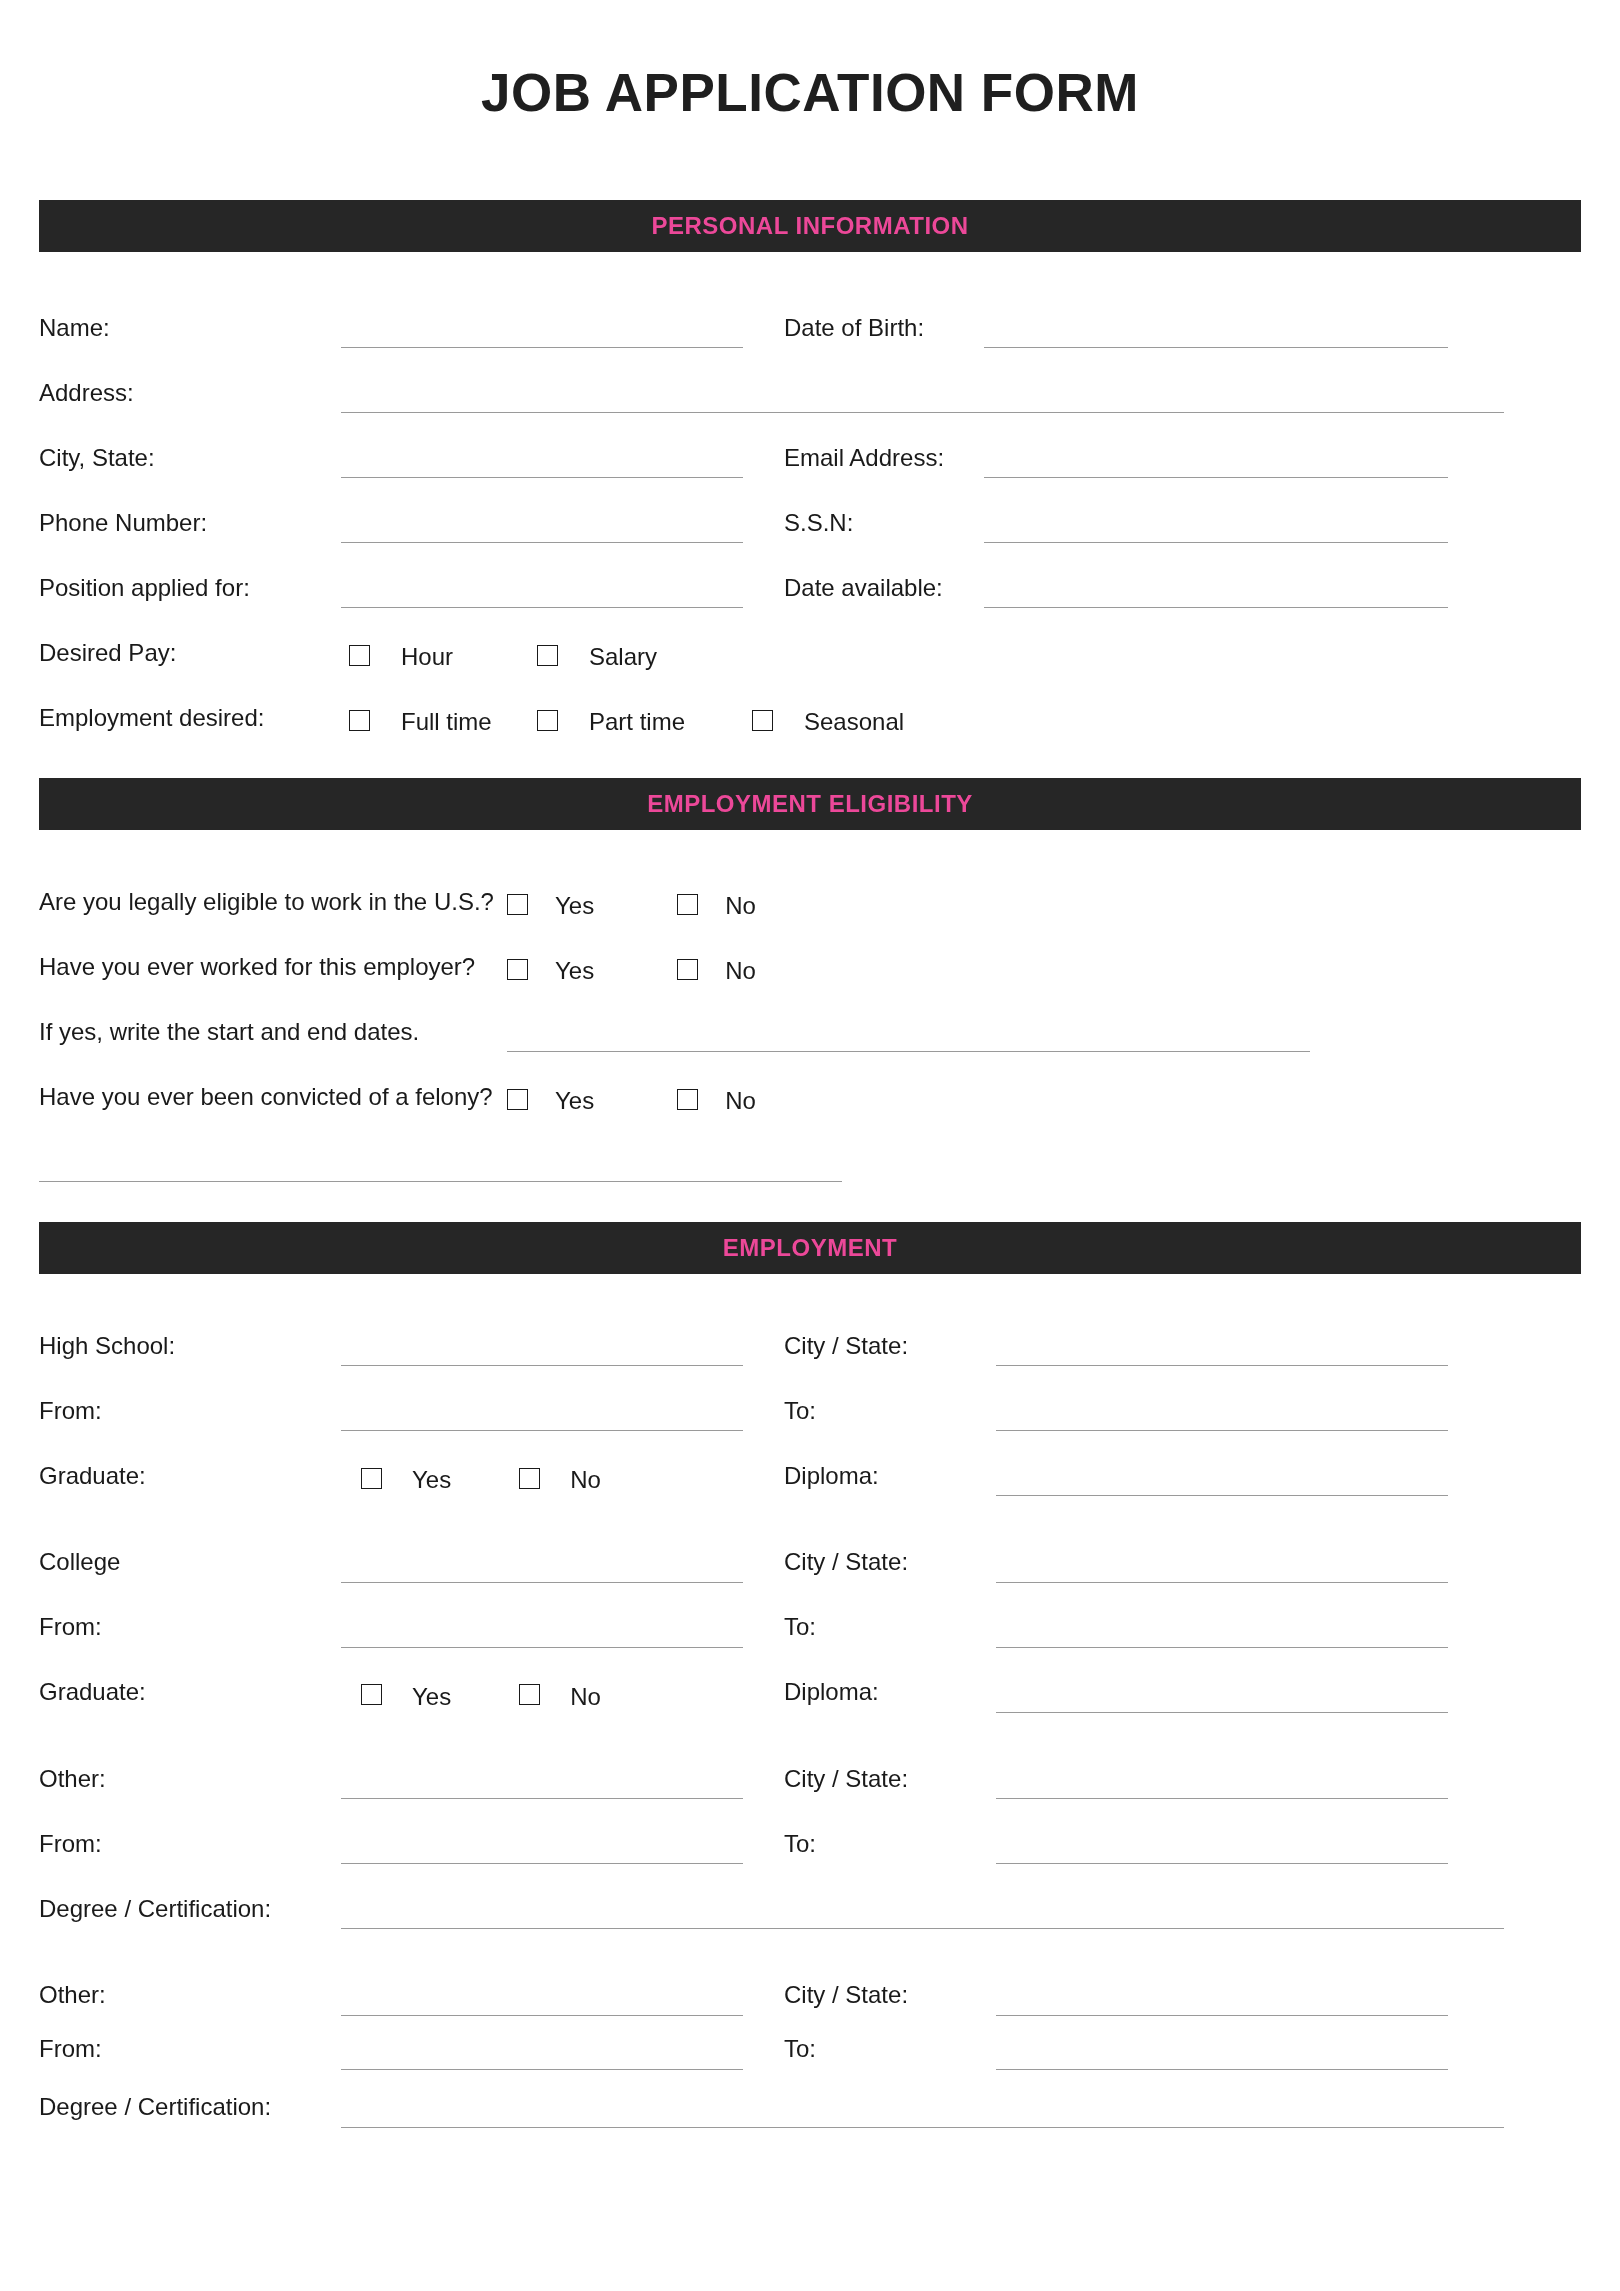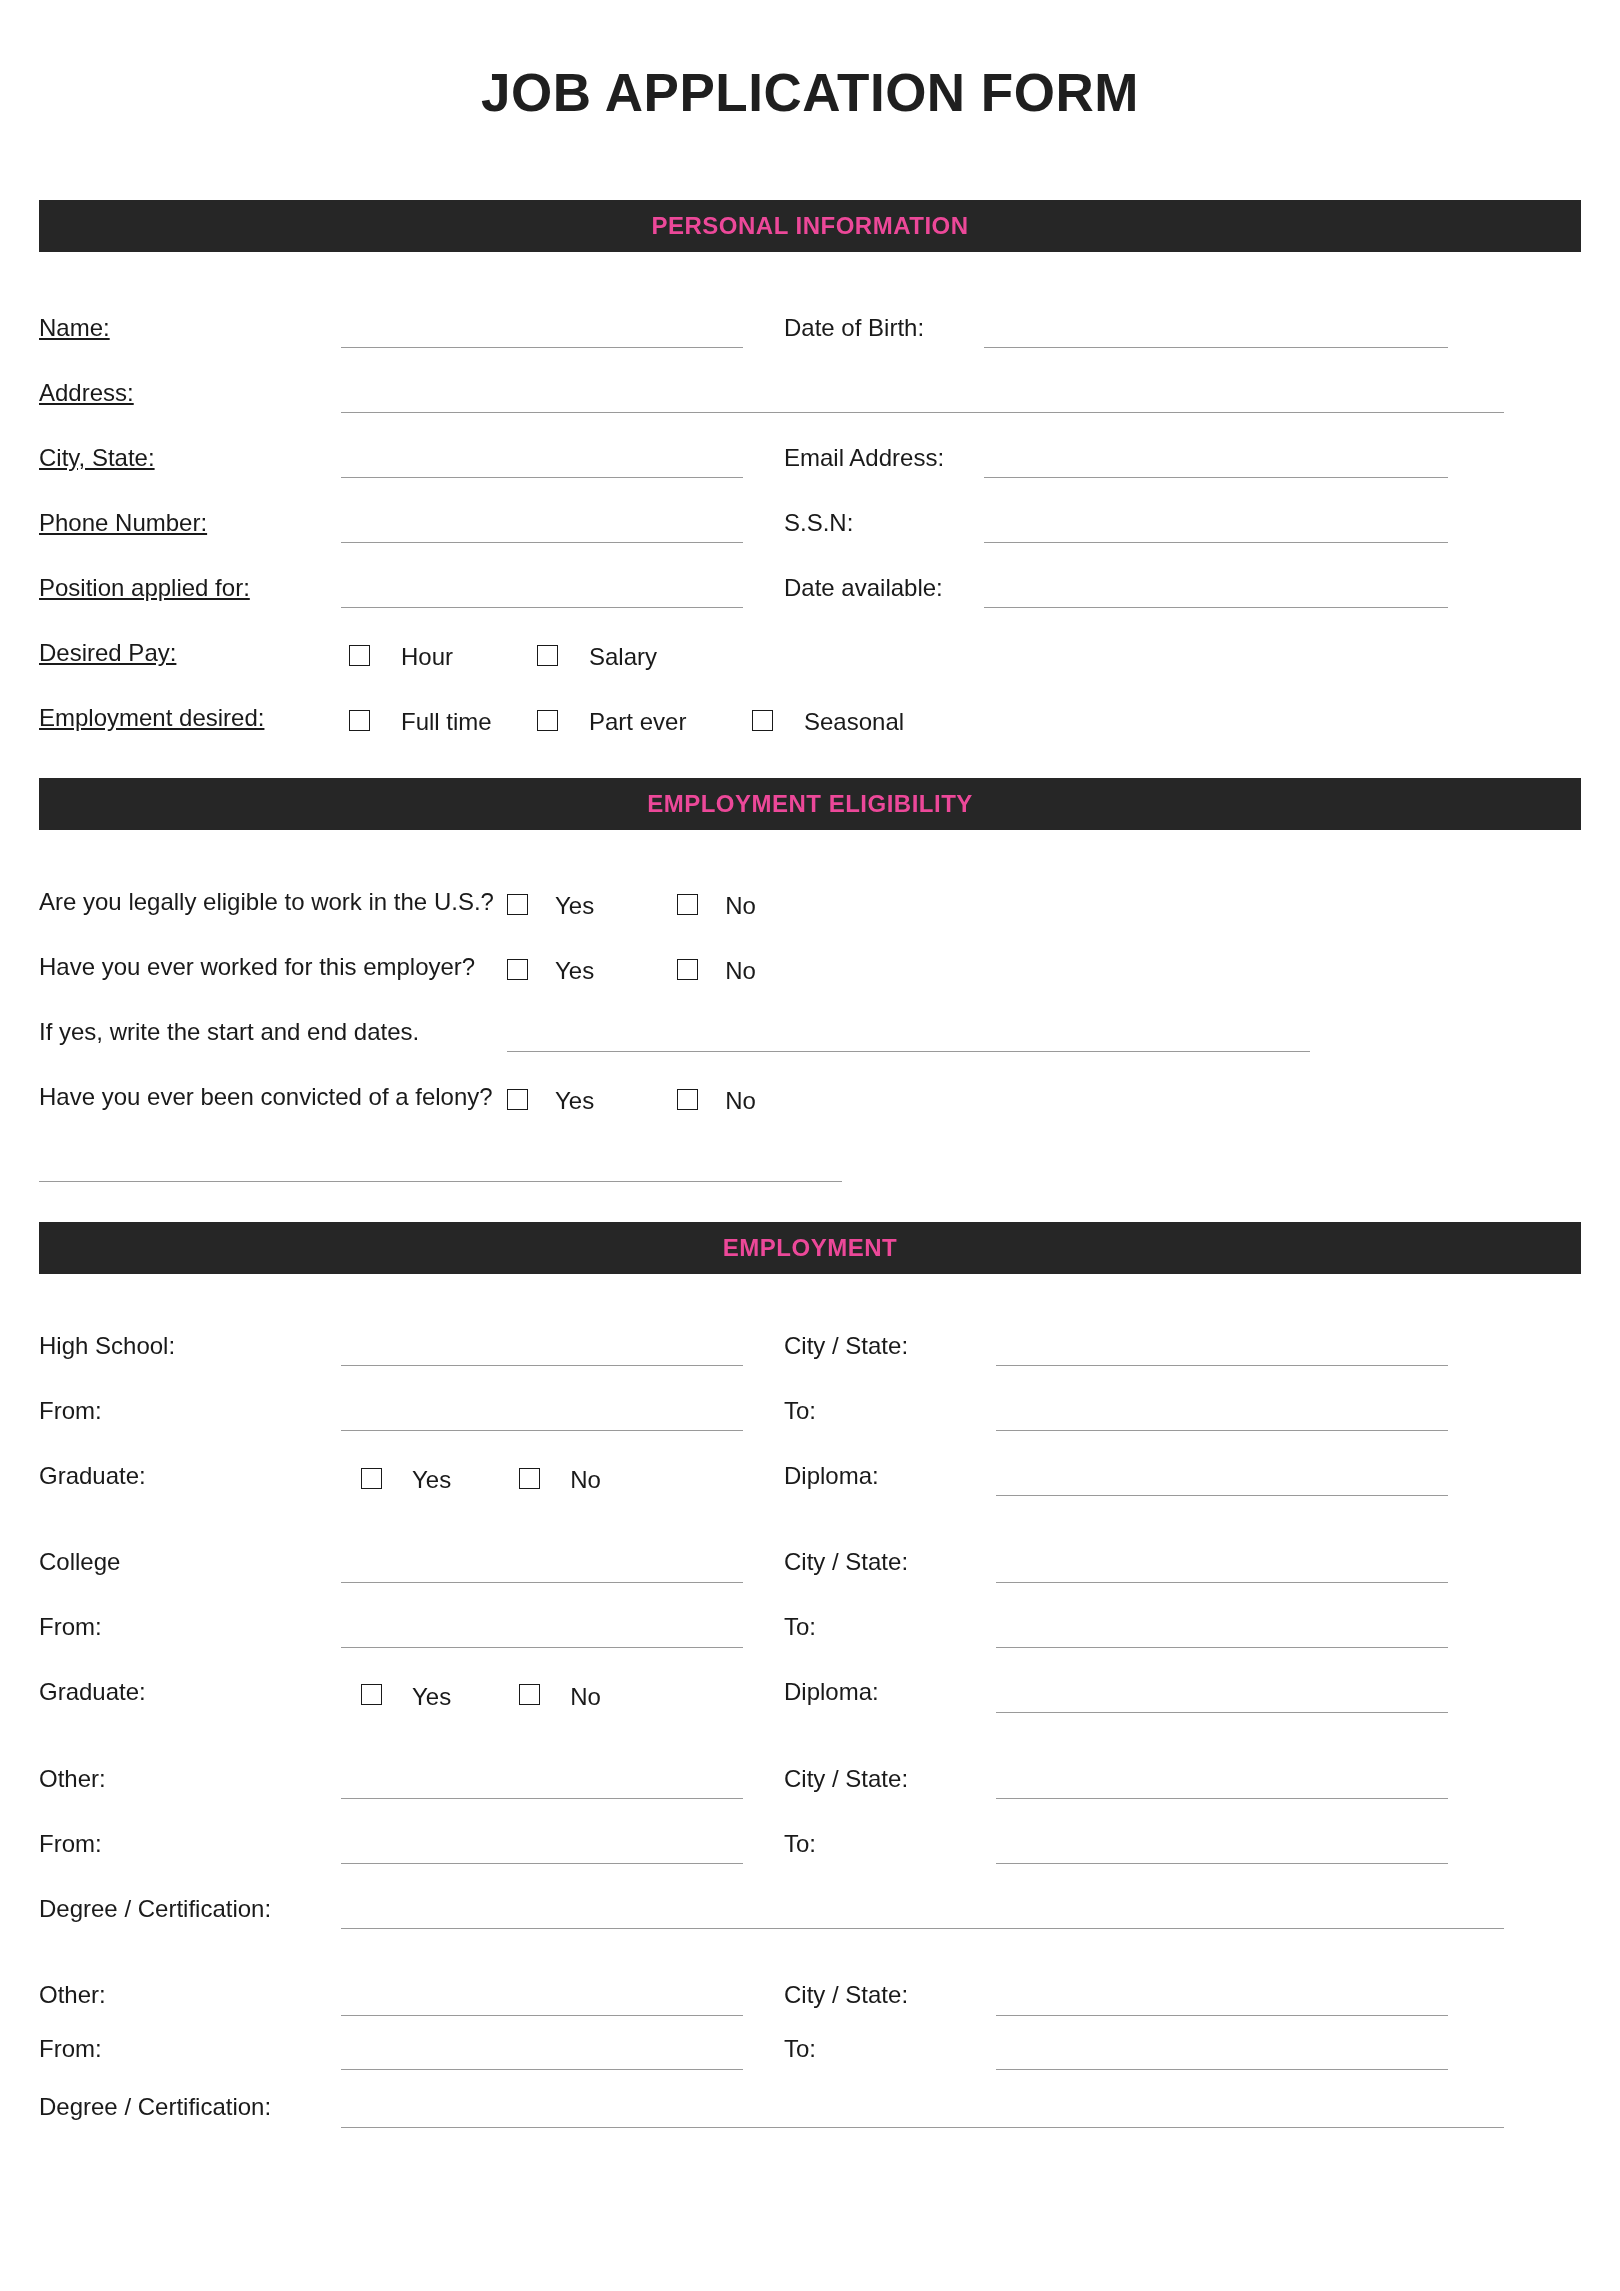--- a/index.html
+++ b/index.html
@@ -74,7 +74,7 @@
   }
 
   
-  .pi-left-label   { width: 302px; text-decoration: underline; }
+  .pi-left-label   { width: 302px; }
   .pi-left-field   { width: 402px; }
   .pi-gap          { width: 41px; }
   .pi-right-label  { width: 200px; }

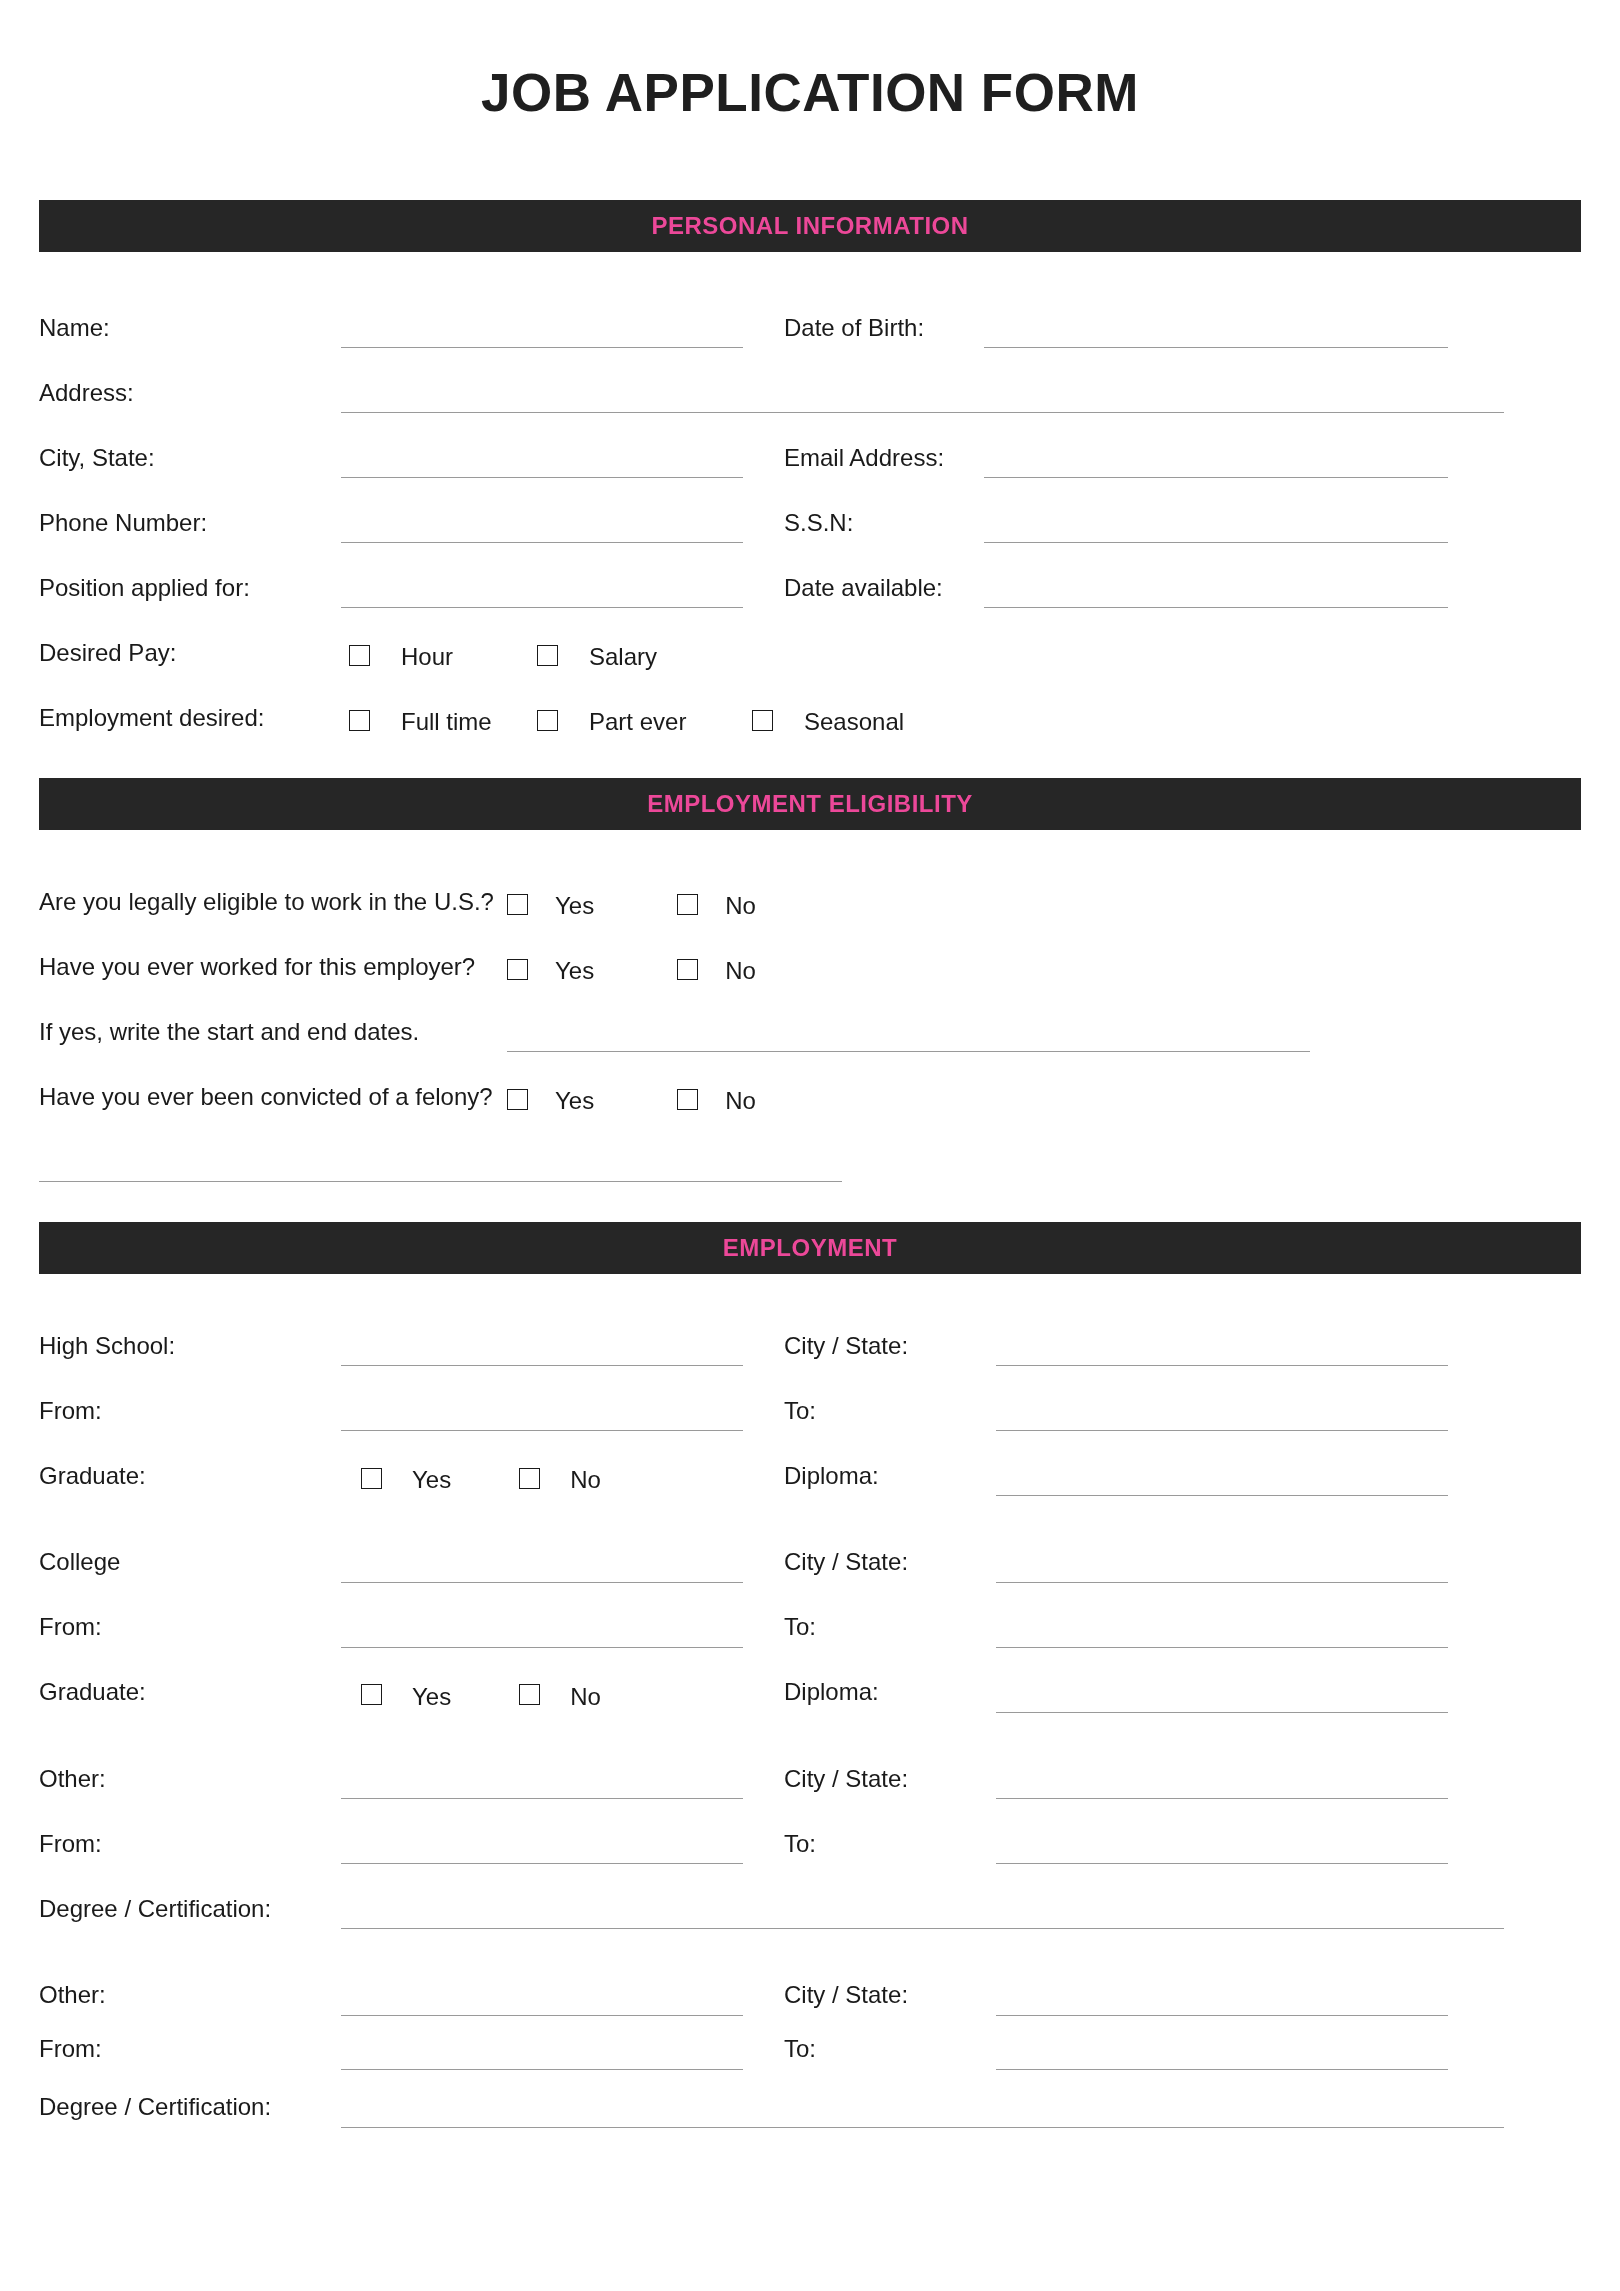--- a/index.html
+++ b/index.html
@@ -199,7 +199,7 @@
     </div>
     <div class="cb-opt" style="width:207px">
       <span class="cb"></span>
-      <span class="opt-label">Part ever</span>
+      <span class="opt-label">Part time</span>
     </div>
     <div class="cb-opt" style="width:207px">
       <span class="cb"></span>

